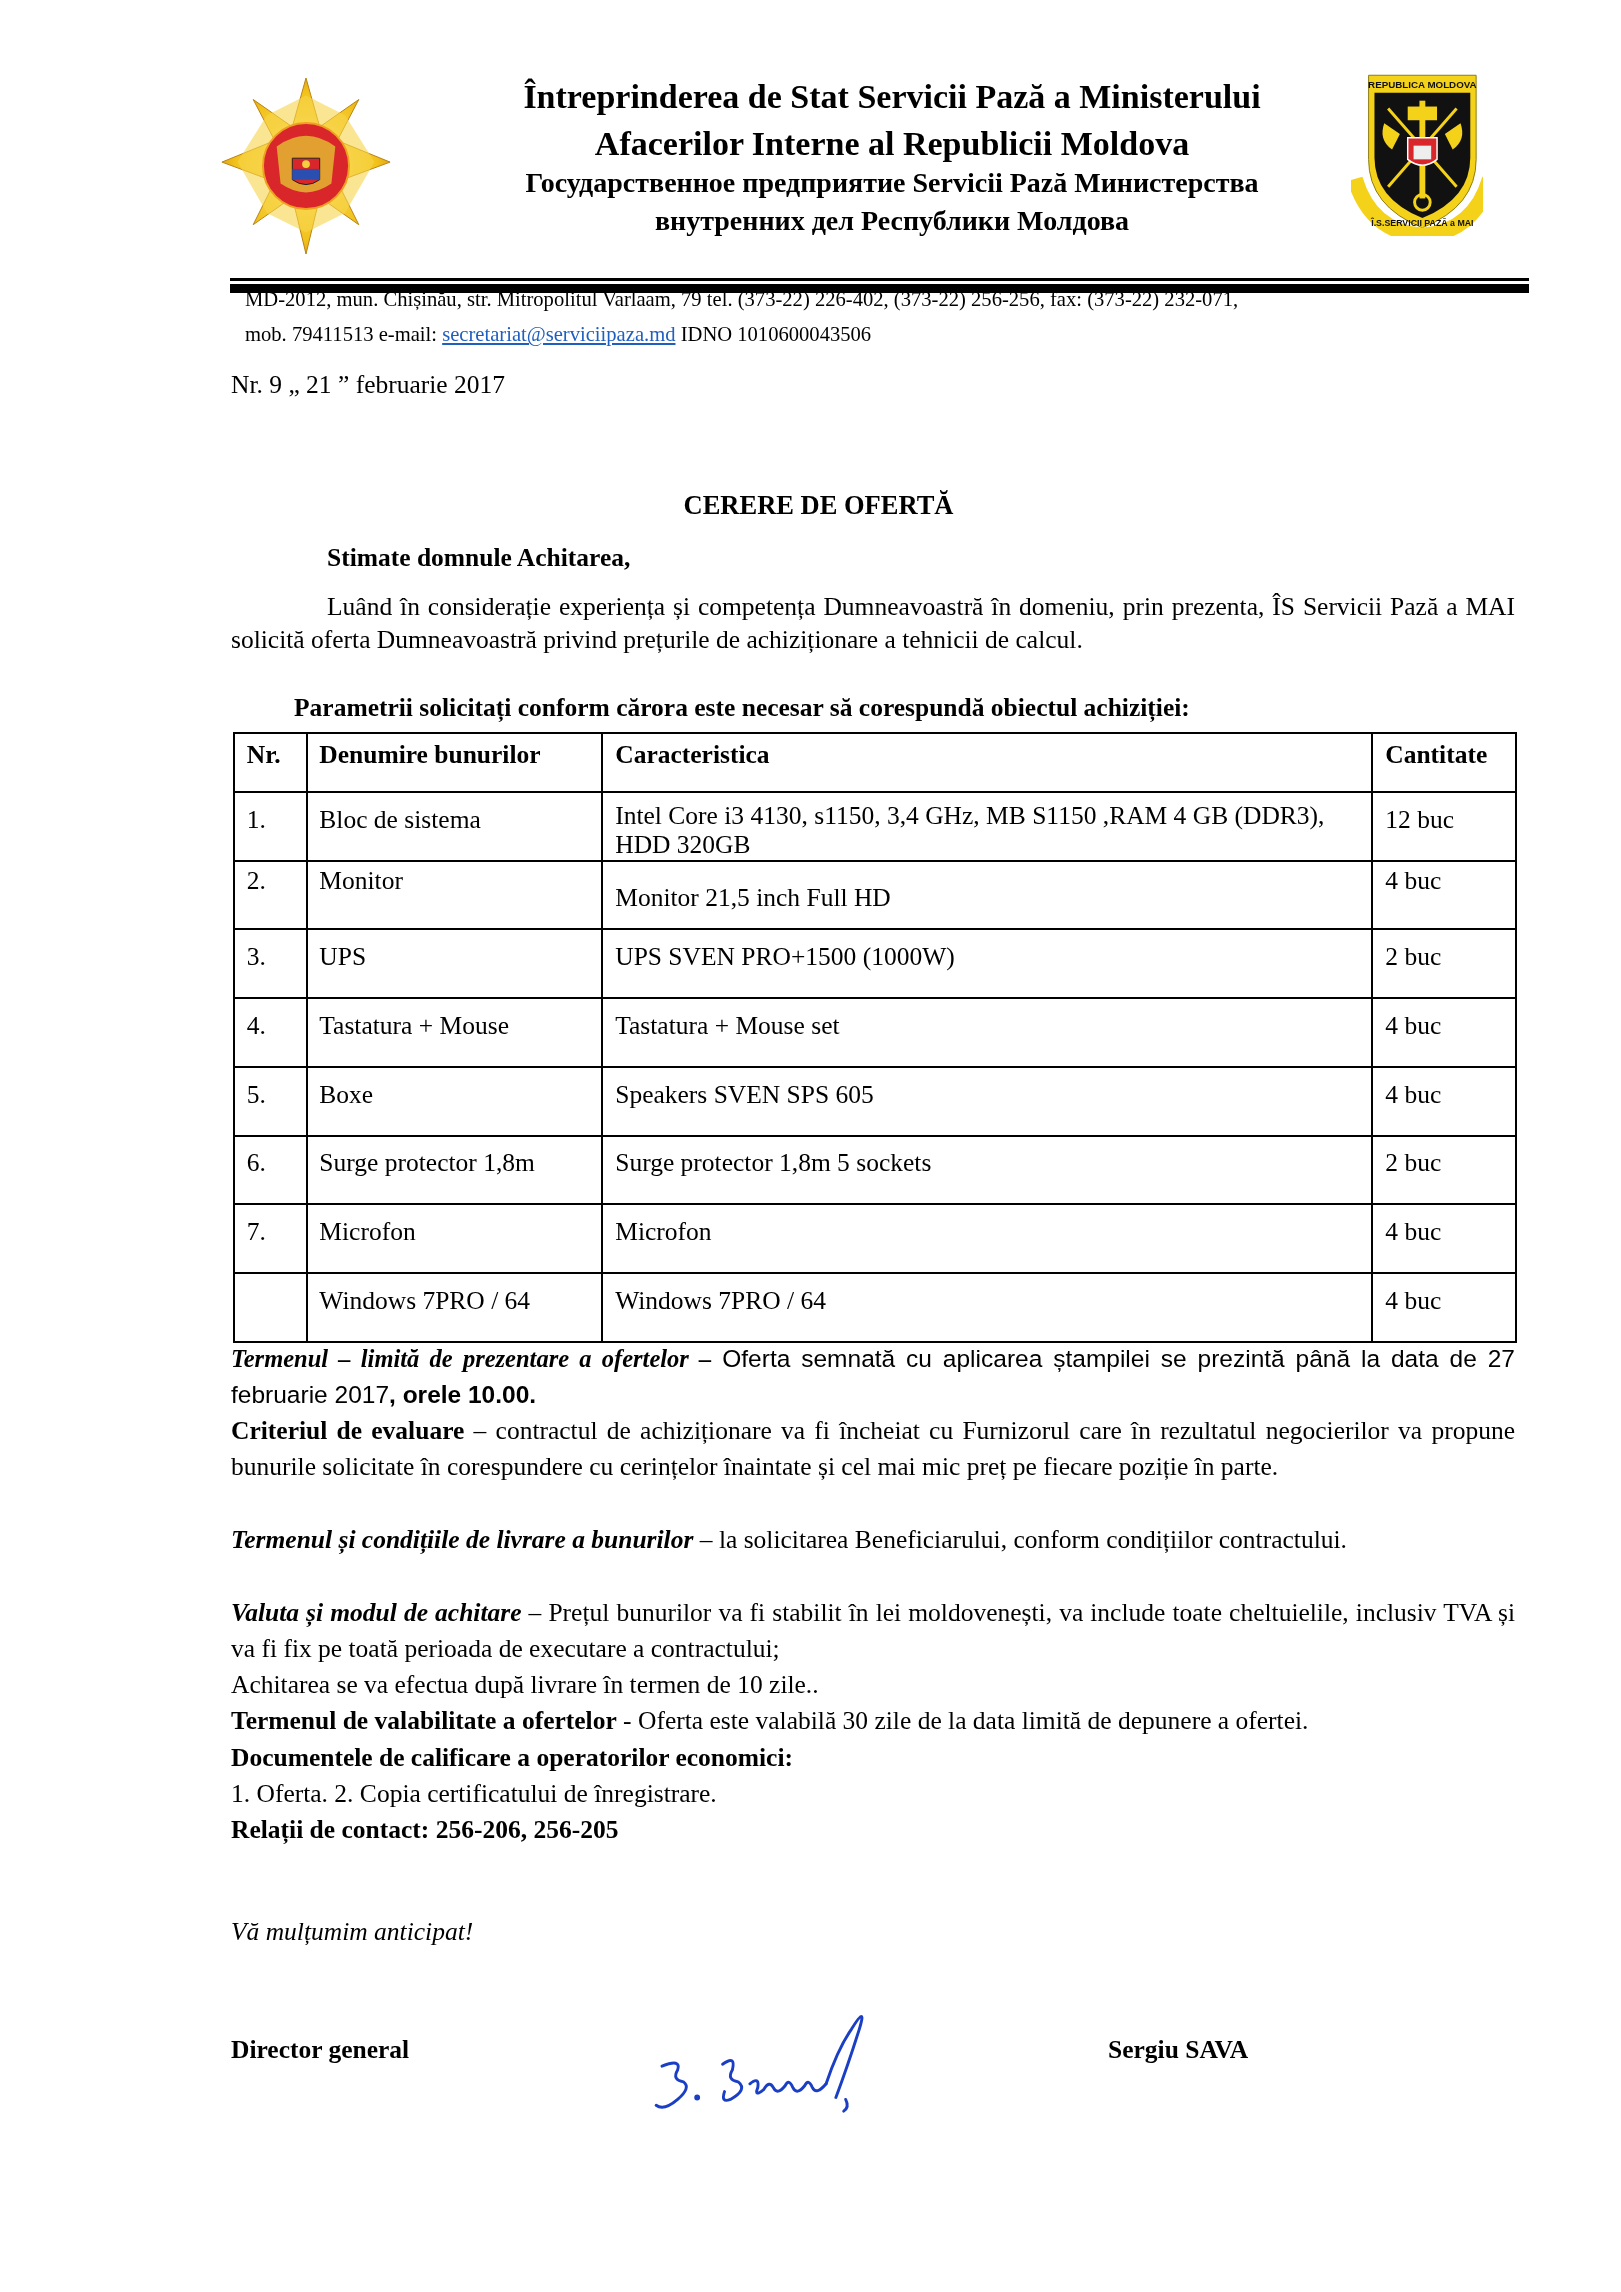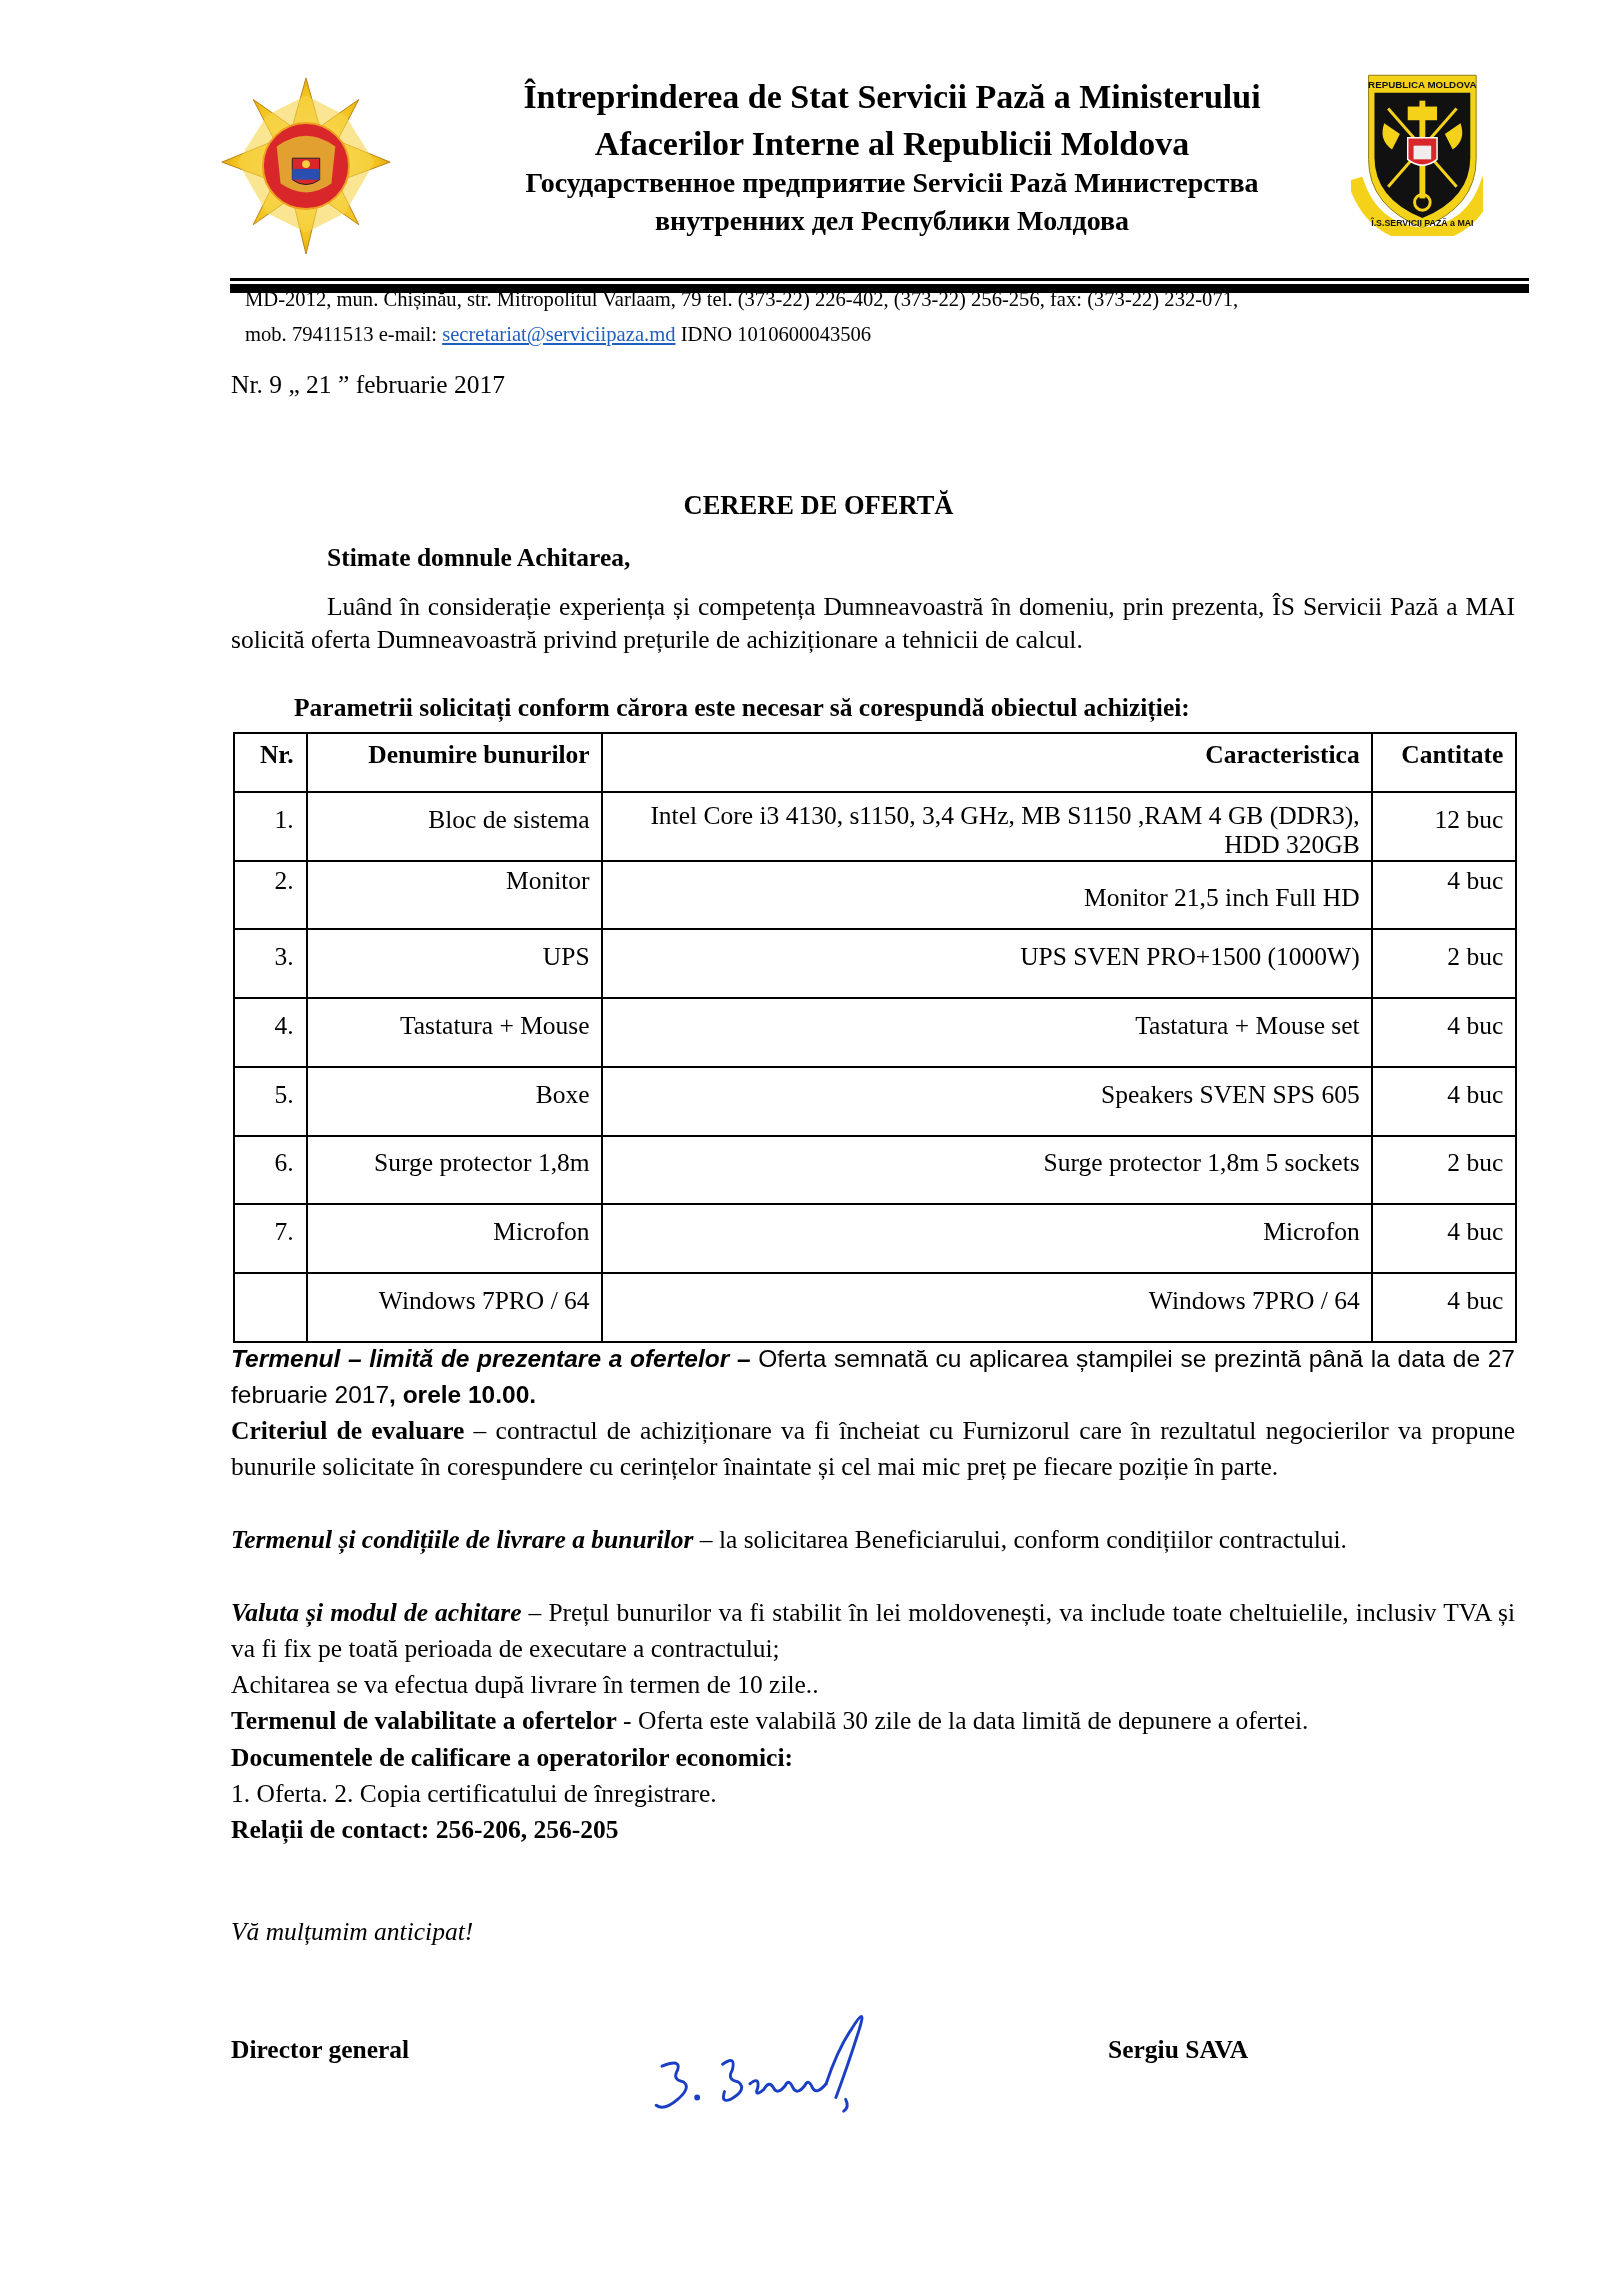--- a/index.html
+++ b/index.html
@@ -23,7 +23,7 @@
   .para .indent { display:inline-block; width:96px; }
   .params { position:absolute; left:294px; top:693px; font-size:25.5px; font-weight:bold; white-space:nowrap; }
   table.items { position:absolute; left:233px; top:732px; border-collapse:collapse; width:1284px; font-size:25.5px; }
-  table.items td, table.items th { border:2.9px solid #000; vertical-align:top; text-align:right; padding:3.9px 11.8px 0 11.8px; }
+  table.items td, table.items th { border:2.9px solid #000; vertical-align:top; text-align:left; padding:3.9px 11.8px 0 11.8px; }
   table.items th { font-weight:bold; height:51px; padding-top:5.9px; }
   table.items td { height:55px; line-height:29px; padding-top:11.8px; }
   .c1 { width:47px; } .c2 { width:271px; } .c3 { width:747px; } .c4 { width:118px; }

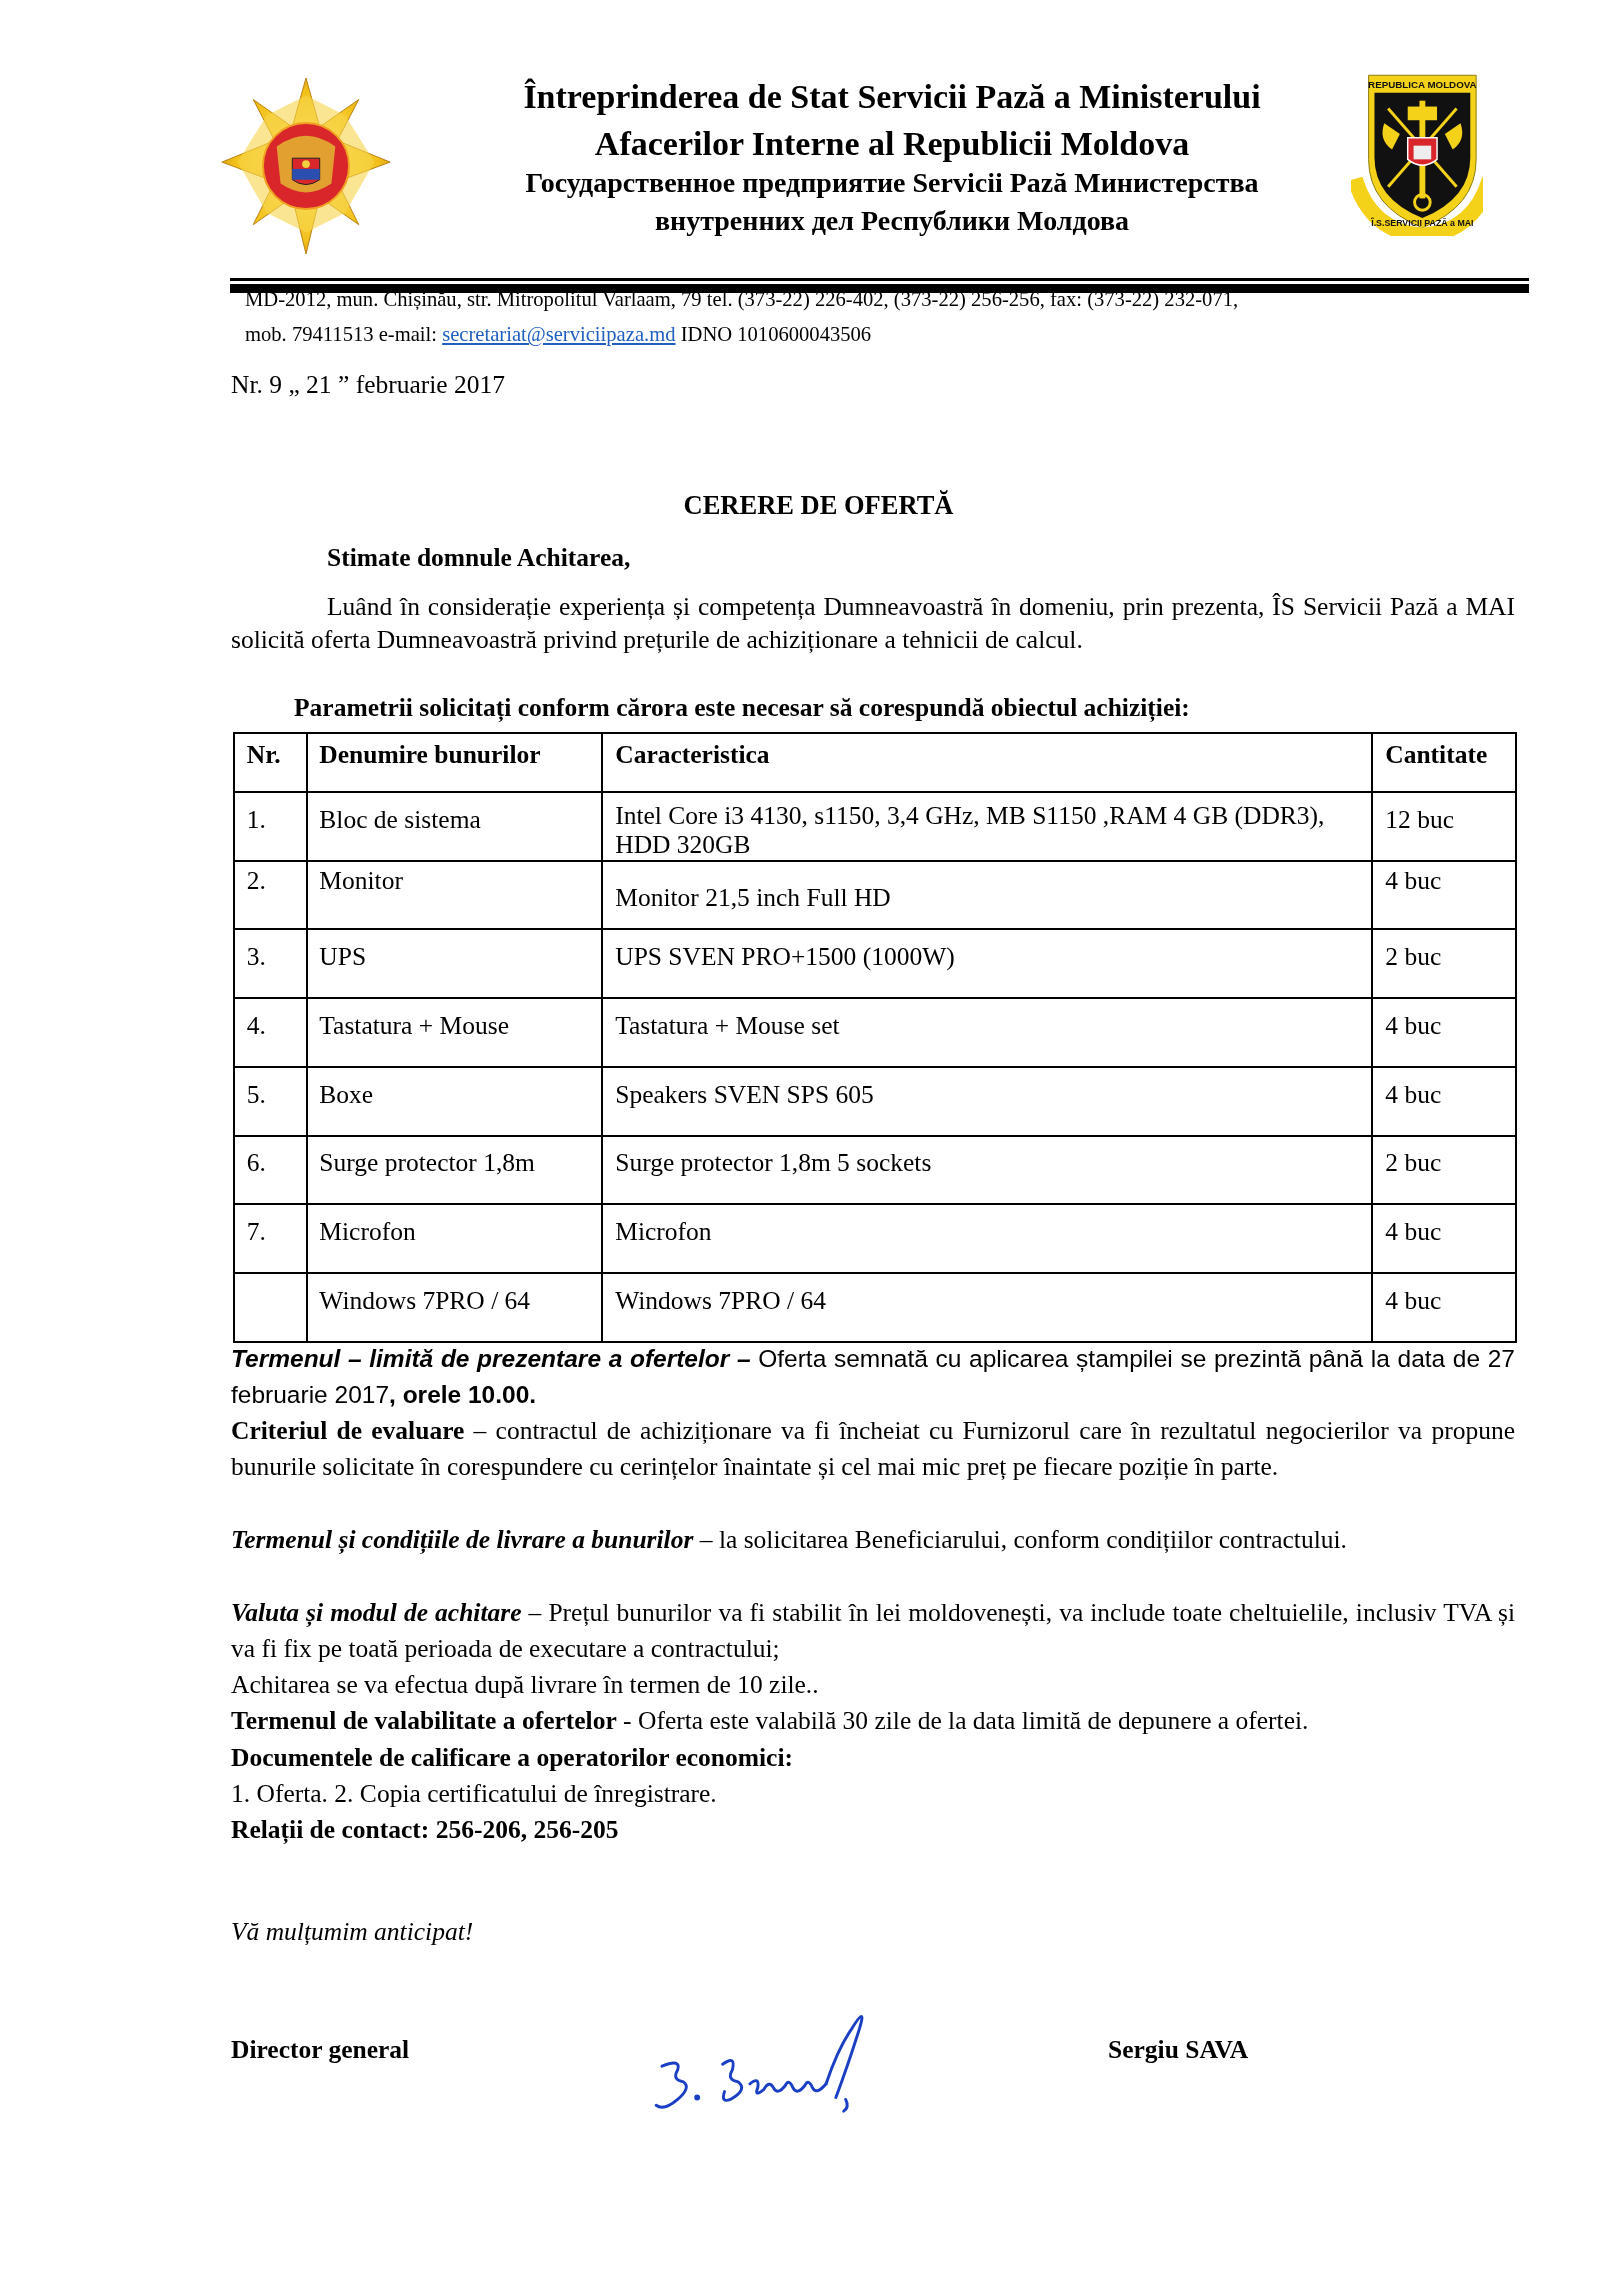--- a/index.html
+++ b/index.html
@@ -30,7 +30,7 @@
   .terms { position:absolute; left:231px; width:1284px; font-size:25.5px; line-height:36px; text-align:justify; }
   .sans { font-family:"Liberation Sans", "DejaVu Sans", sans-serif; font-size:24.5px; }
   .b { font-weight:bold; }
-  .bi { font-weight:bold; font-style:italic; }
+  .bi { font-weight:bold; font-style:italic;font-family:Liberation Serif, serif; }
   .thanks { position:absolute; left:231px; top:1917px; font-size:25.5px; font-style:italic; }
   .sign-role { position:absolute; left:231px; top:2035px; font-size:25.5px; font-weight:bold; }
   .sign-name { position:absolute; left:1108px; top:2035px; font-size:25.5px; font-weight:bold; }

